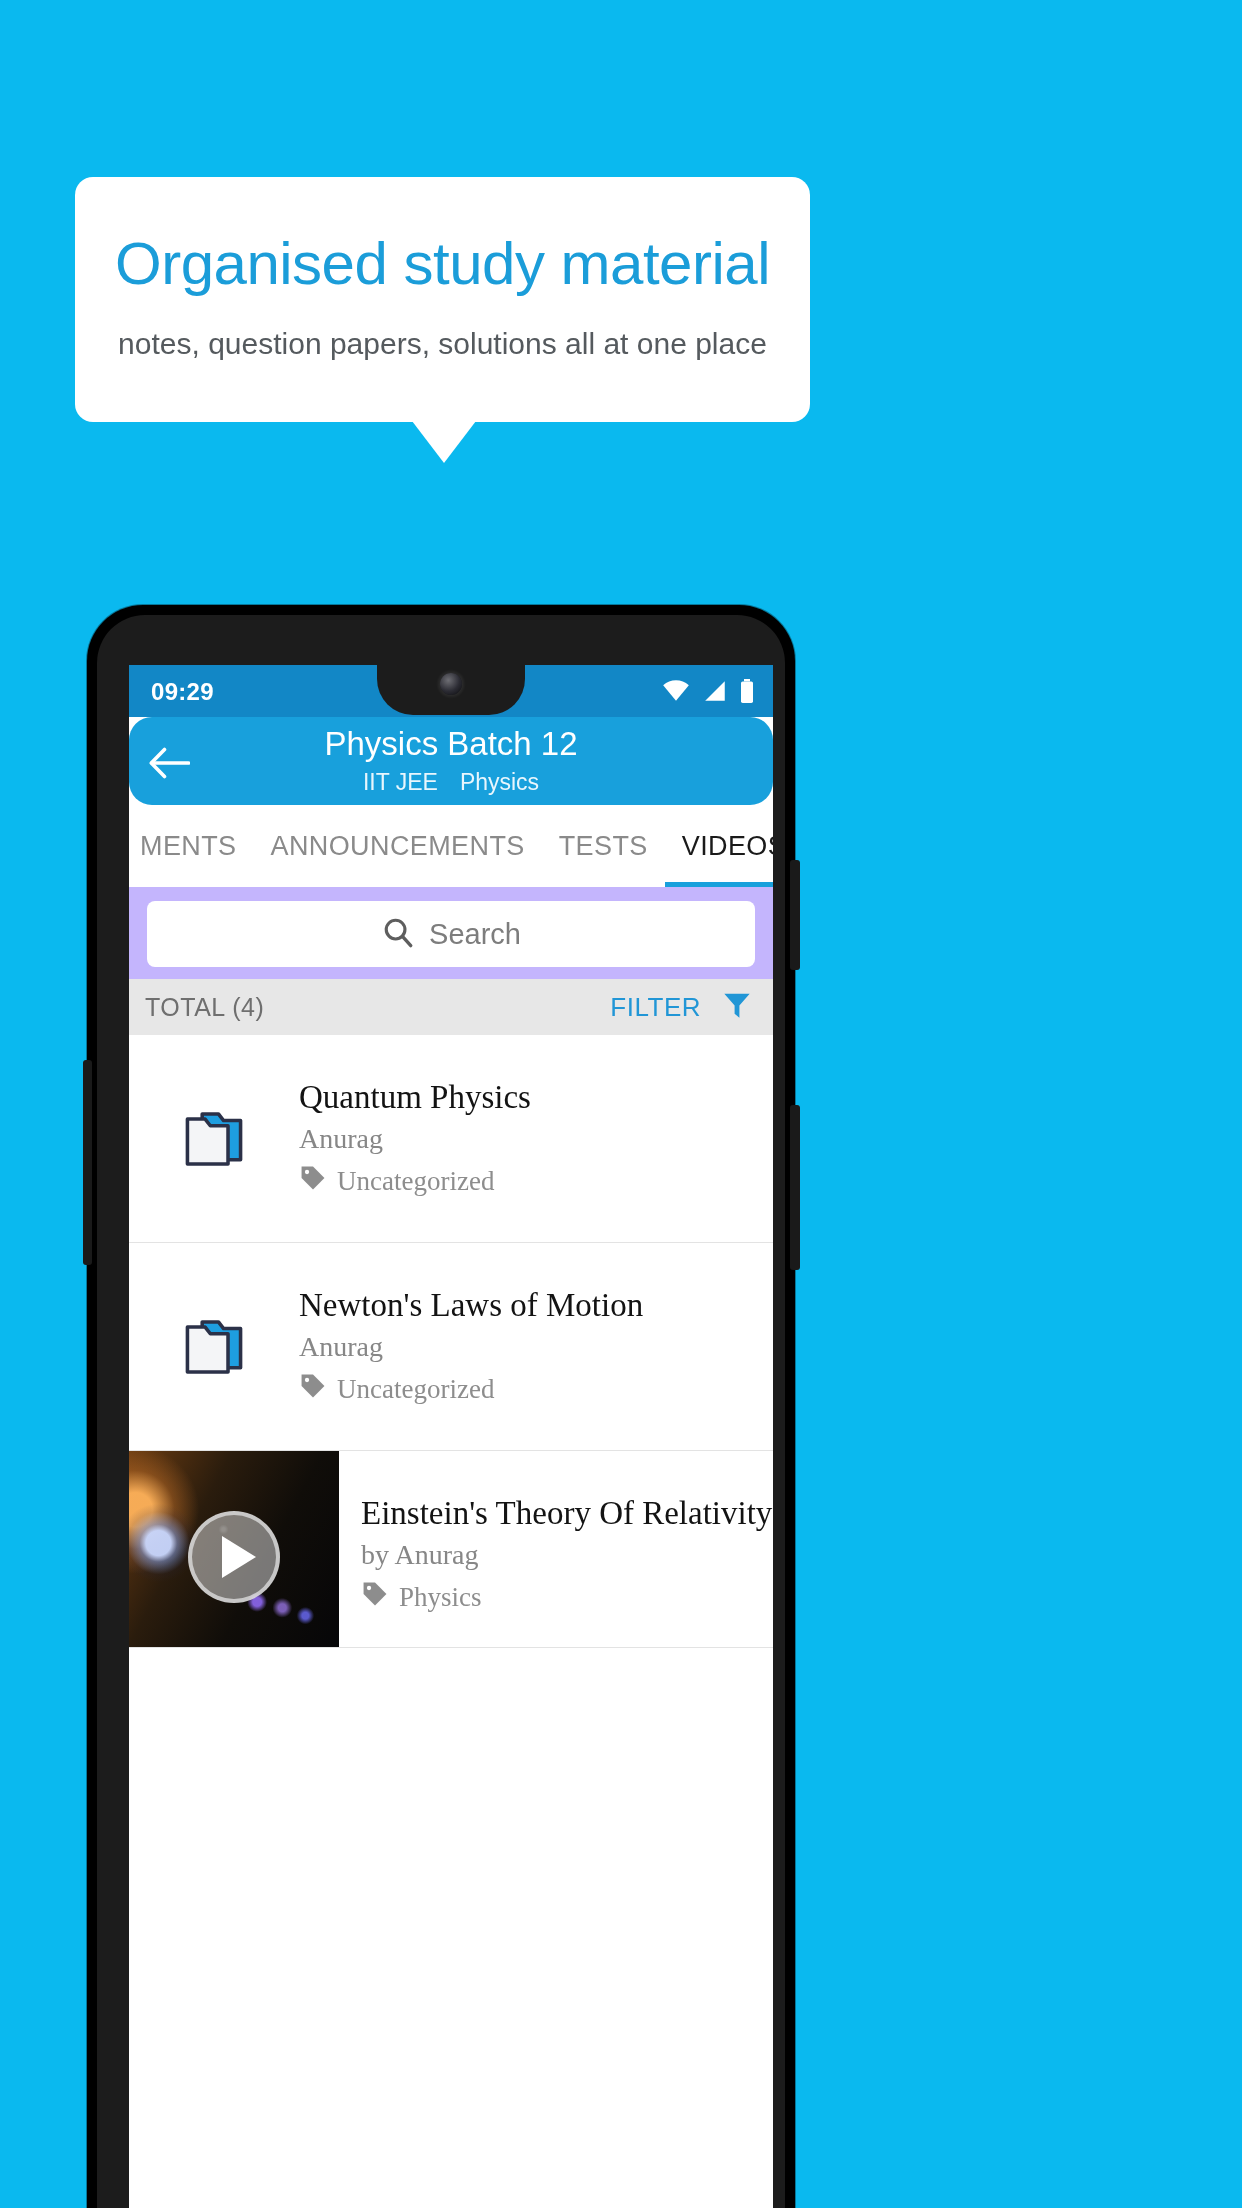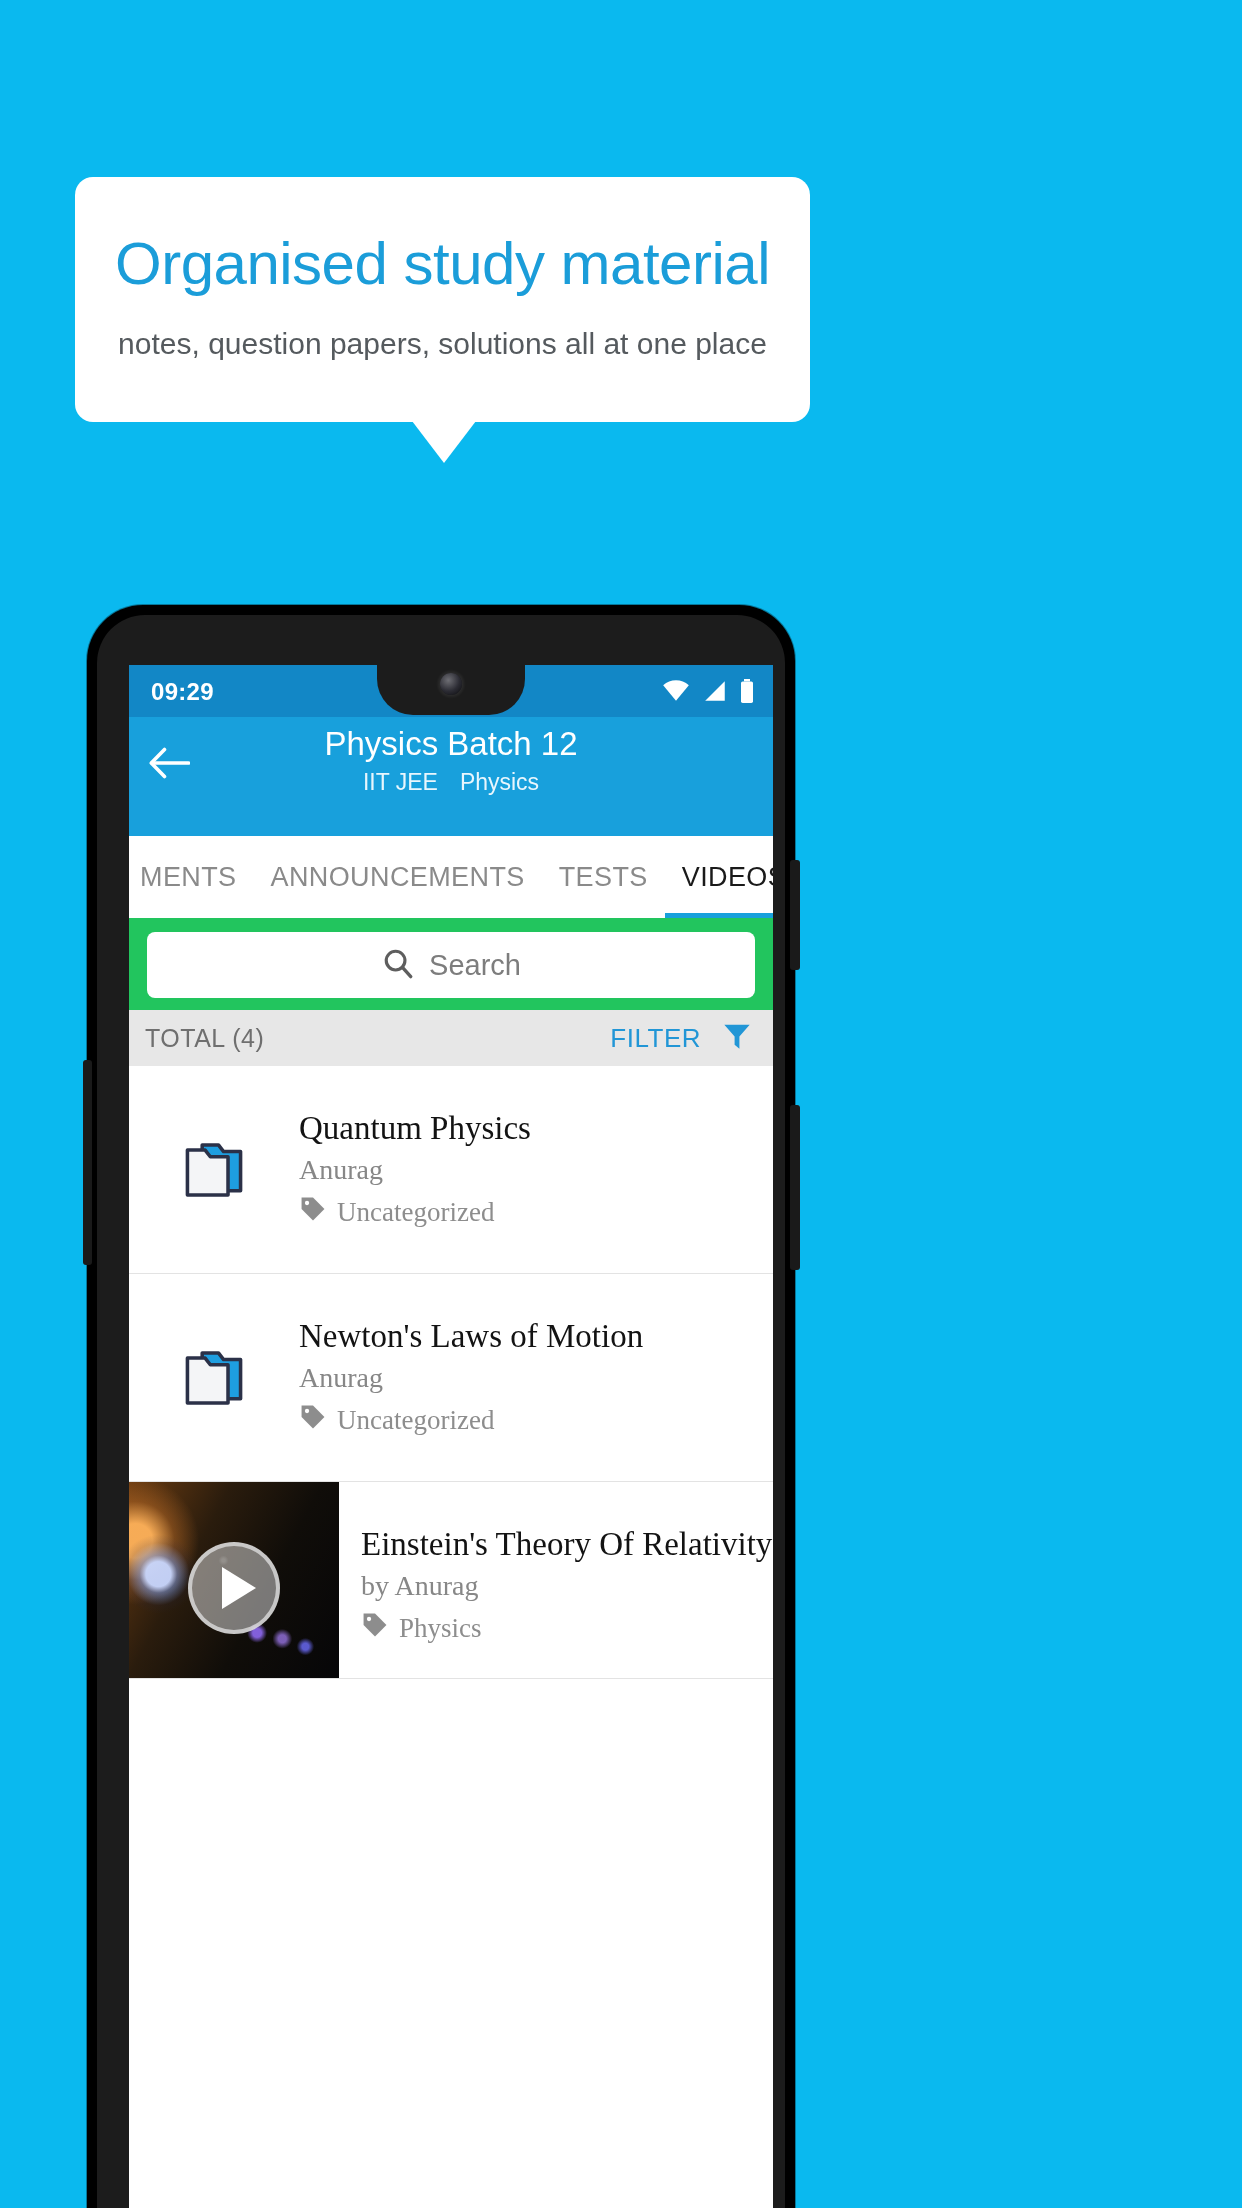--- a/index.html
+++ b/index.html
@@ -116,8 +116,9 @@
   
   #appbar{
     background:#18a0dc;
-    height:119px;
+    height:88px;
     position:relative;
+    border-radius:23px;
   }
   #back-arrow{
     position:absolute; left:16px; top:22px;

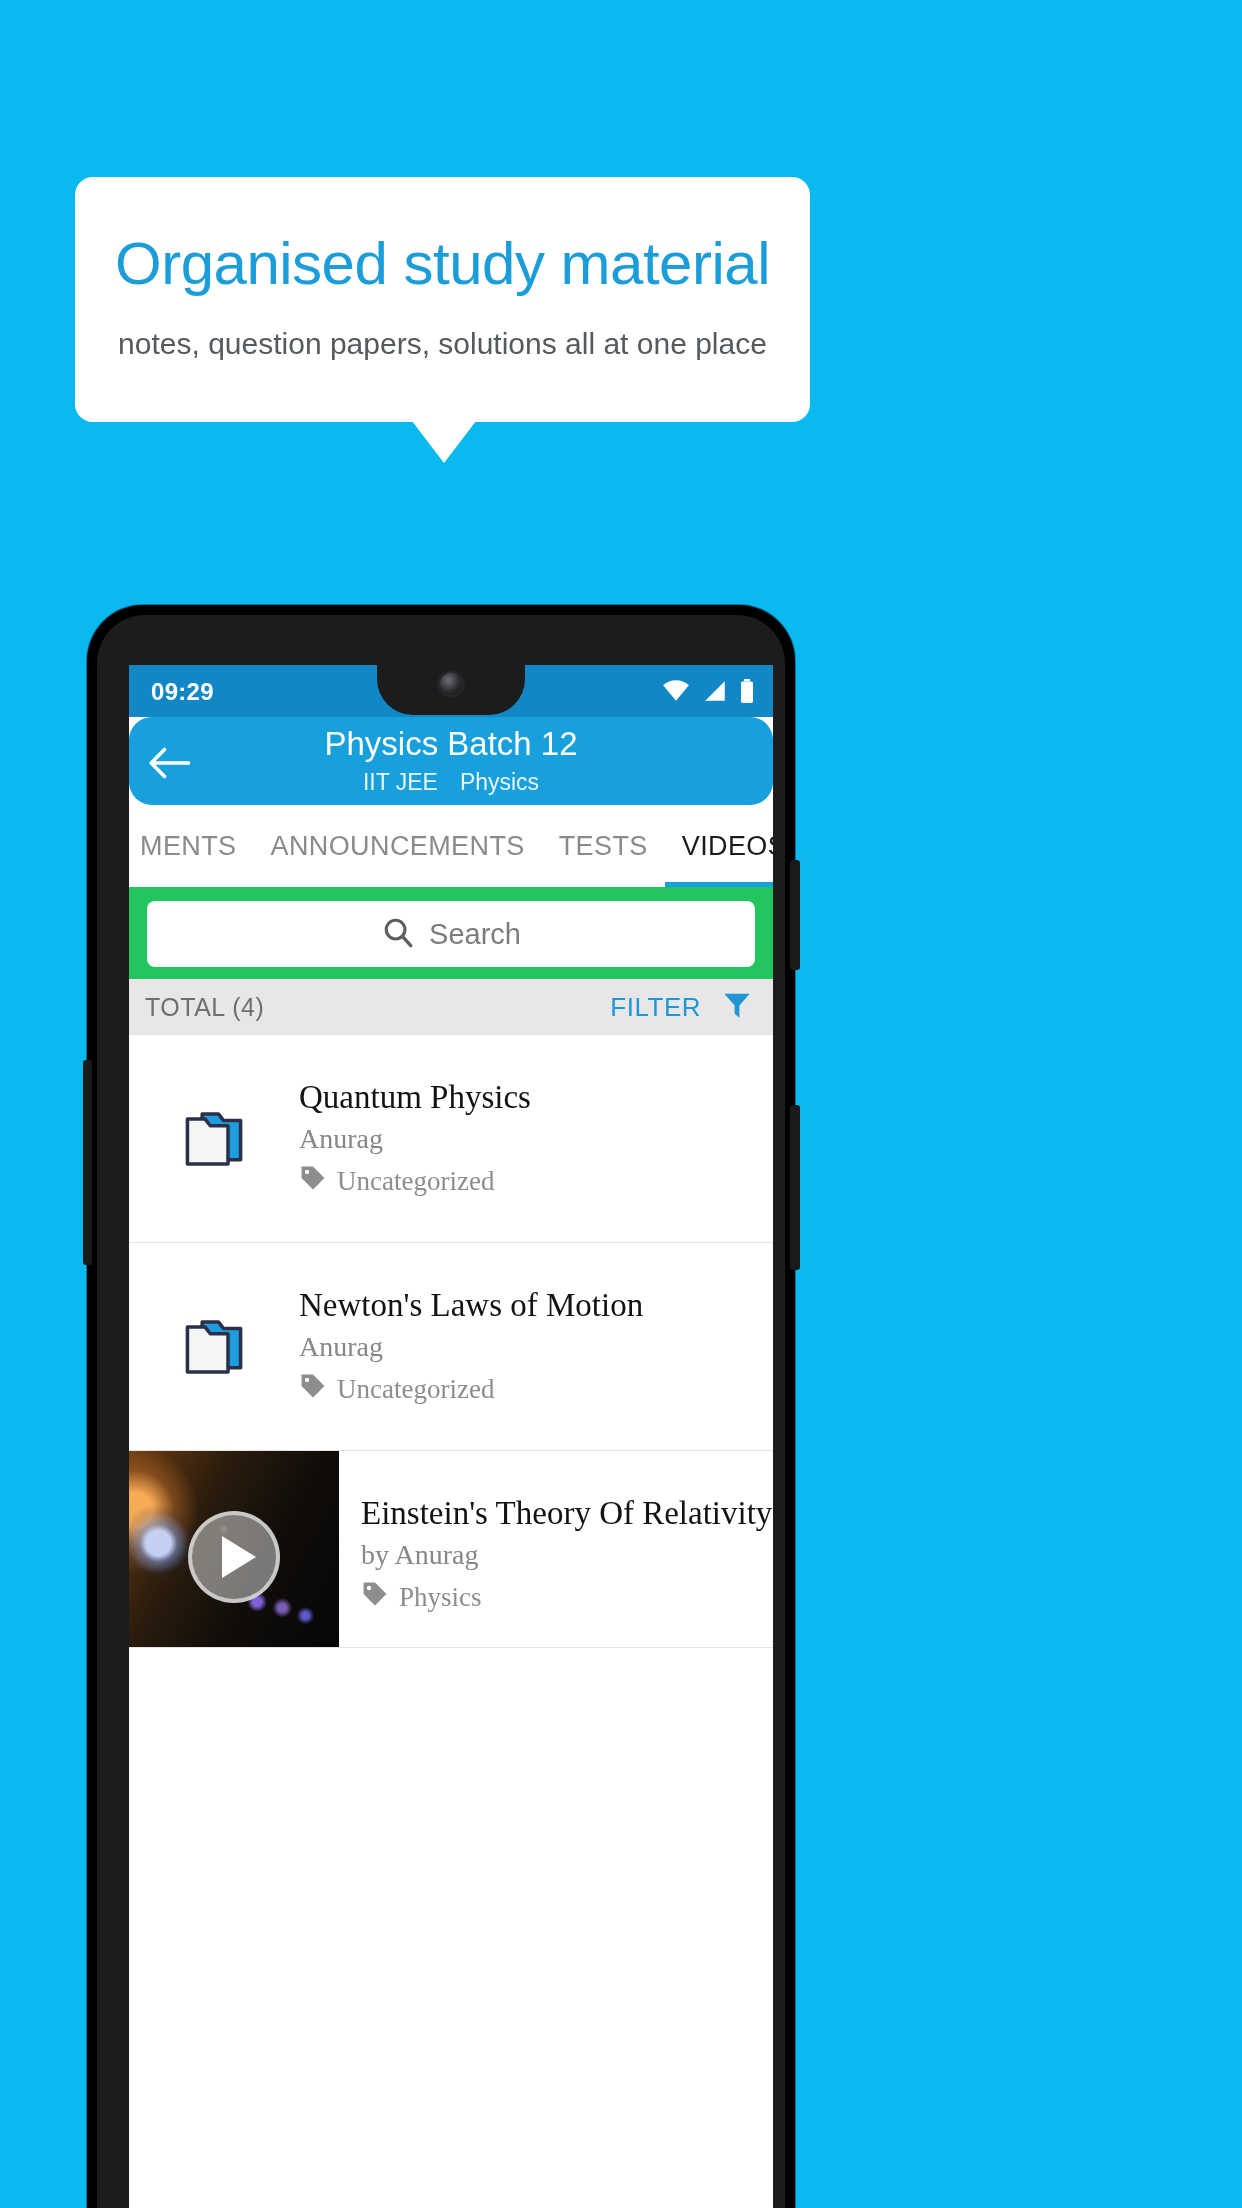--- a/index.html
+++ b/index.html
@@ -168,7 +168,7 @@
 
   
   #search-zone{
-    background:#22c55e;
+    background:#c4b5fd;
     padding:14px 18px 12px 18px;
   }
   #search-box{

